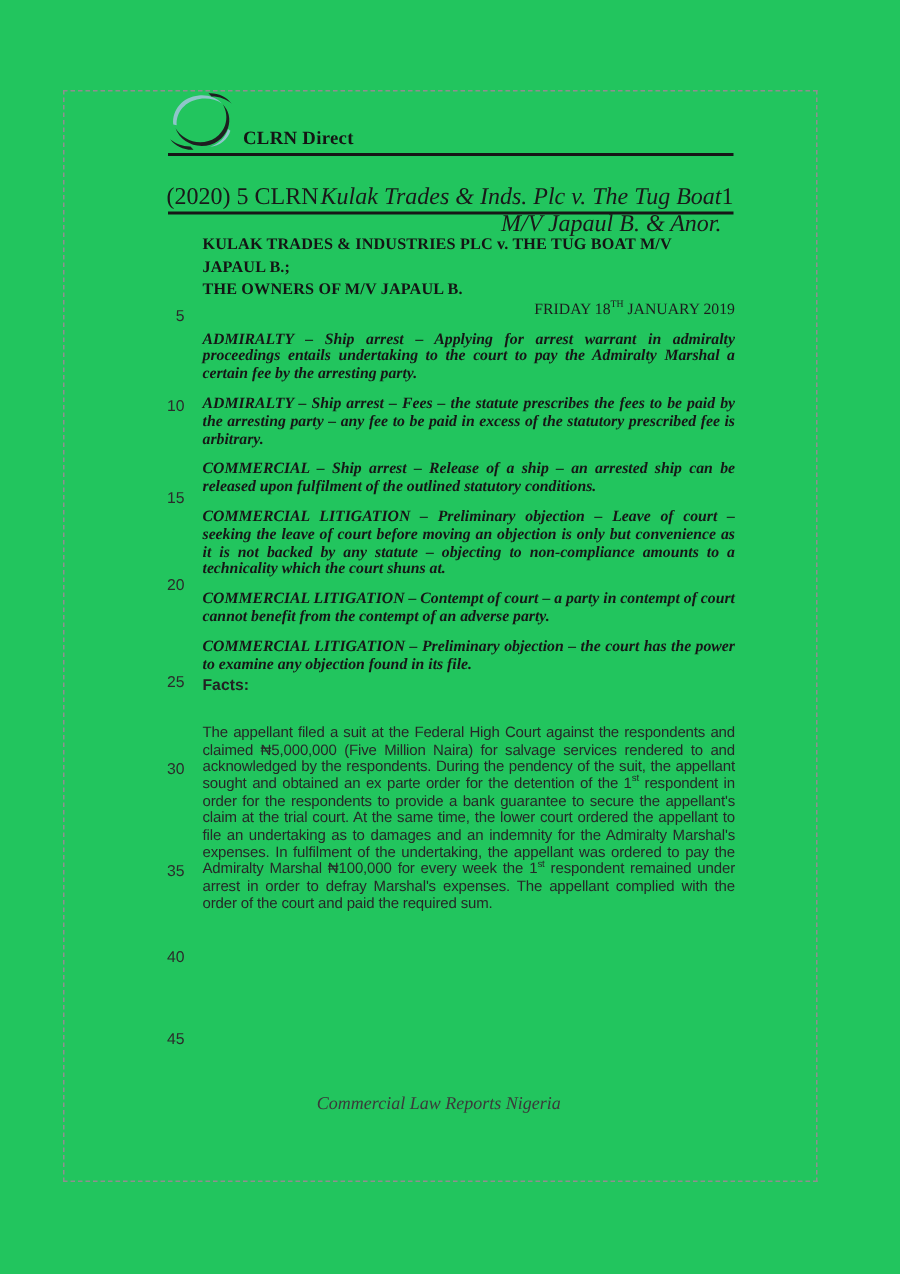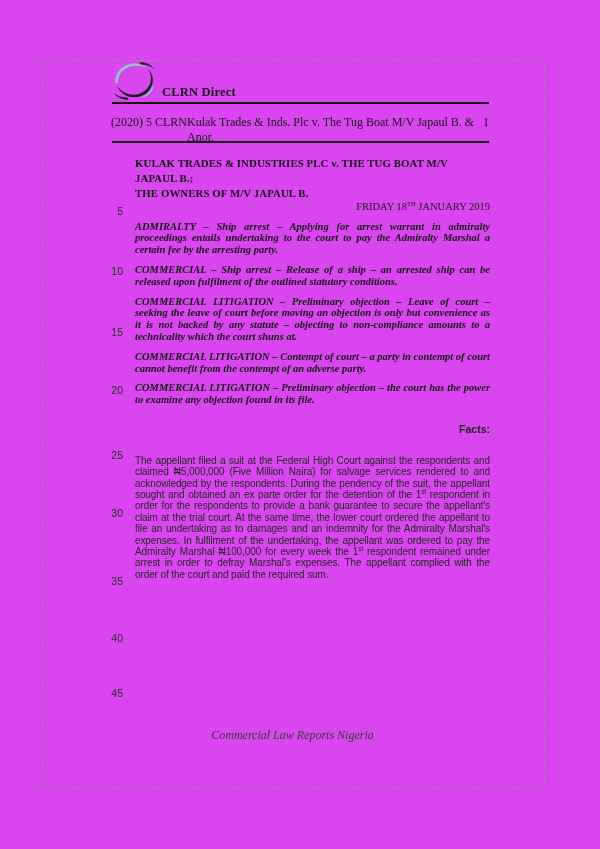--- a/index.html
+++ b/index.html
@@ -4,7 +4,7 @@
 <style>
   html,body{margin:0;padding:0;background:#ffffff;}
   .page{
-    position:relative;width:600px;height:849px;background:#d946ef;
+    position:relative;width:600px;height:849px;background:#22c55e;
     color:#1c1c1c;overflow:hidden;
     font-family:"Liberation Serif","DejaVu Serif",serif;
   }

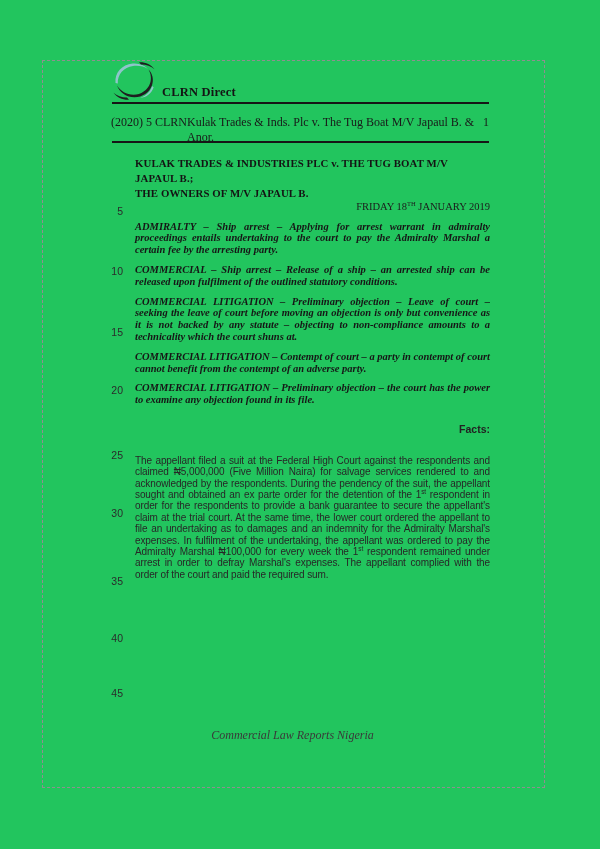--- a/index.html
+++ b/index.html
@@ -21,8 +21,8 @@
   .rule-top{top:102px;height:2px;}
   .rule-bottom{top:141px;height:1.5px;}
   .runhead{
-    position:absolute;left:111px;top:115px;width:378px;
-    display:flex;align-items:baseline;font-size:12px;color:#191919;
+    position:absolute;left:111px;top:123px;width:378px;
+    display:flex;align-items:baseline;font-size:16px;color:#191919;
   }
   .rh-title{flex:1;text-align:left;}
   .gutter-num{

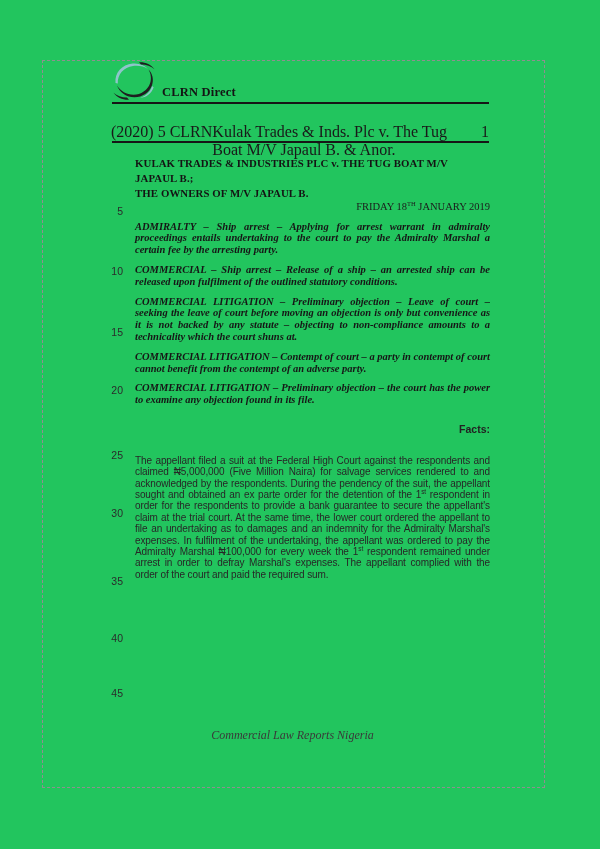--- a/index.html
+++ b/index.html
@@ -24,7 +24,7 @@
     position:absolute;left:111px;top:123px;width:378px;
     display:flex;align-items:baseline;font-size:16px;color:#191919;
   }
-  .rh-title{flex:1;text-align:left;}
+  .rh-title{flex:1;text-align:right;font-style:italic;}
   .gutter-num{
     position:absolute;left:92px;width:31px;text-align:right;
     font-family:"Liberation Sans","DejaVu Sans",sans-serif;

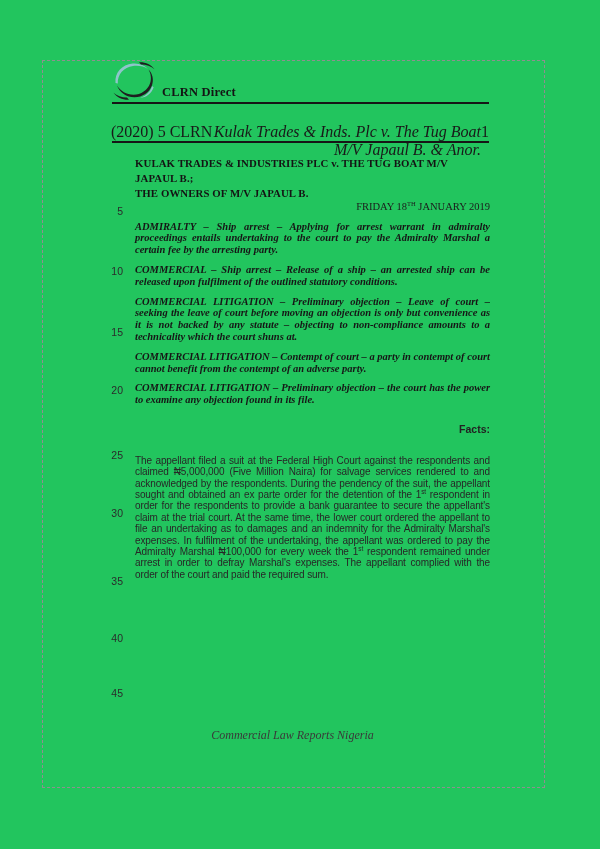--- a/index.html
+++ b/index.html
@@ -105,6 +105,7 @@
 
 
     <p class="cw">ADMIRALTY – Ship arrest – Applying for arrest warrant in admiralty proceedings entails undertaking to the court to pay the Admiralty Marshal a certain fee by the arresting party.</p>
+    <p class="cw">ADMIRALTY – Ship arrest – Fees – the statute prescribes the fees to be paid by the arresting party – any fee to be paid in excess of the statutory prescribed fee is arbitrary.</p>
     <p class="cw">COMMERCIAL – Ship arrest – Release of a ship – an arrested ship can be released upon fulfilment of the outlined statutory conditions.</p>
     <p class="cw">COMMERCIAL LITIGATION – Preliminary objection – Leave of court – seeking the leave of court before moving an objection is only but convenience as it is not backed by any statute – objecting to non-compliance amounts to a technicality which the court shuns at.</p>
     <p class="cw">COMMERCIAL LITIGATION – Contempt of court – a party in contempt of court cannot benefit from the contempt of an adverse party.</p>

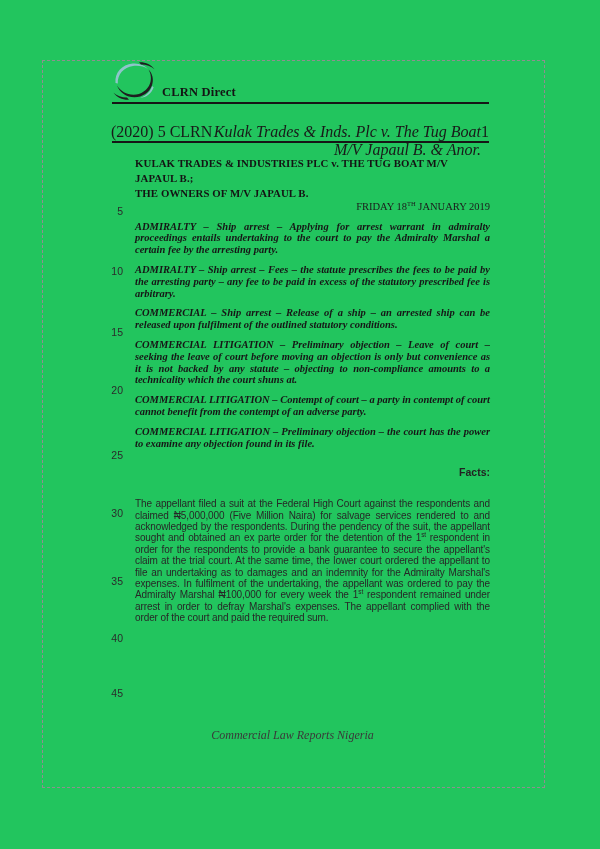--- a/index.html
+++ b/index.html
@@ -46,9 +46,9 @@
     font-size:10.5px;line-height:11.8px;text-align:justify;color:#161616;
   }
   .facts-h{
-    margin-top:18px;
+    margin-top:3px;
     font-family:"Liberation Sans","DejaVu Sans",sans-serif;
-    font-weight:bold;font-size:10.5px;line-height:11.8px;color:#222;text-align:right;
+    font-weight:bold;font-size:10.5px;line-height:11.8px;color:#222;
   }
   .facts-p{
     margin:19px 0 0 0;

